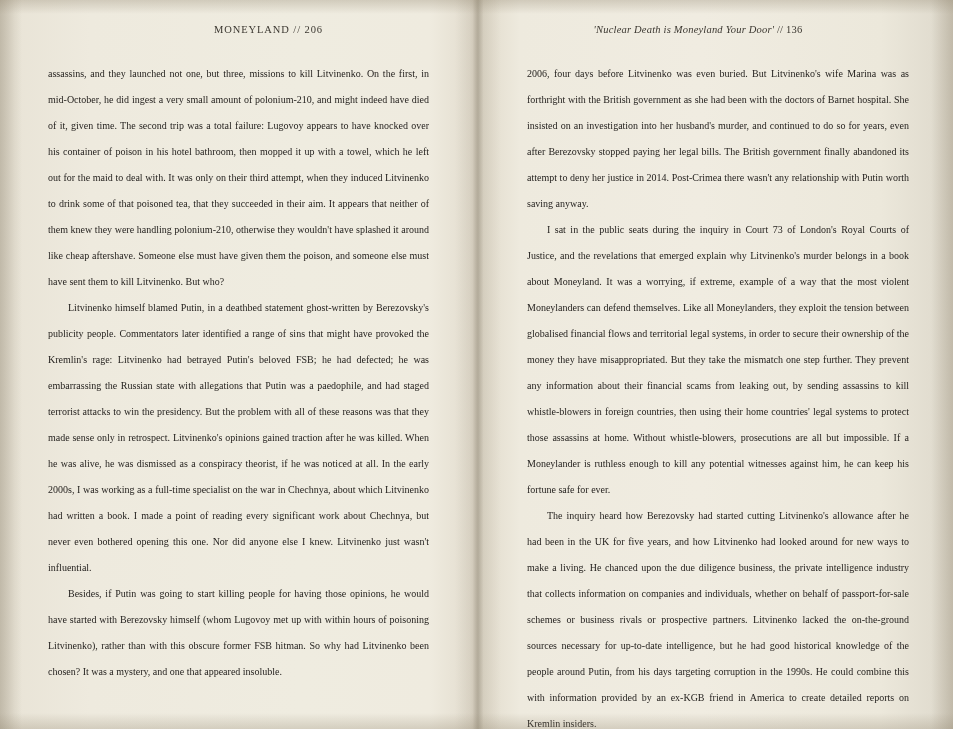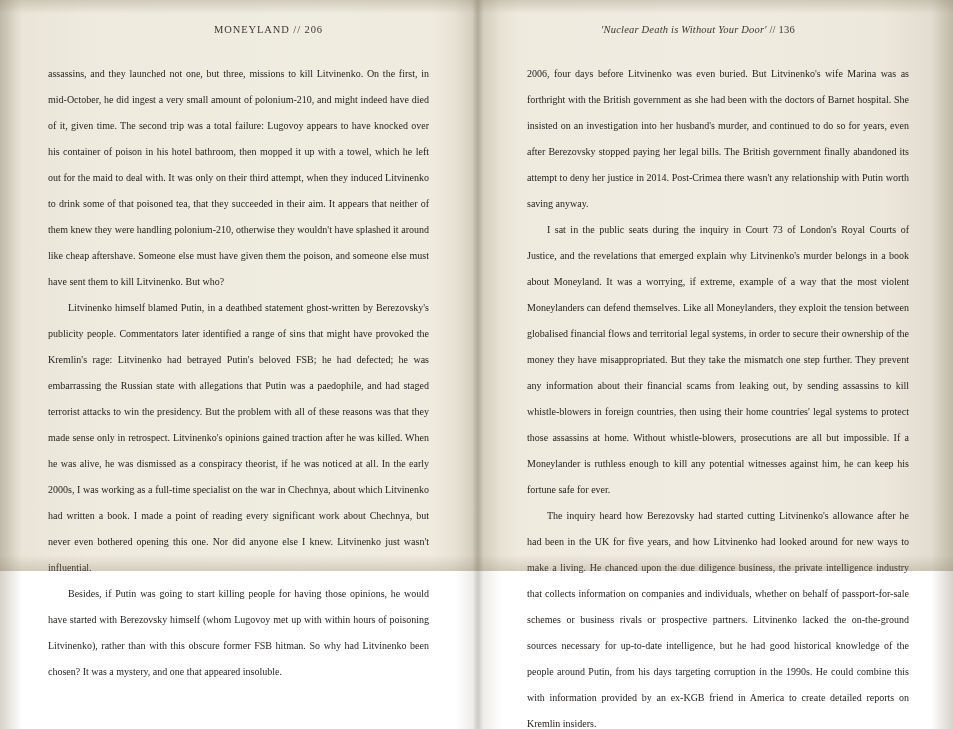--- a/index.html
+++ b/index.html
@@ -16,7 +16,7 @@
   .book-spread {
     position: relative;
     width: 953px;
-    height: 571px;
+    height: 729px;
     background: linear-gradient(
       to right,
       #ddd8cb 0px,

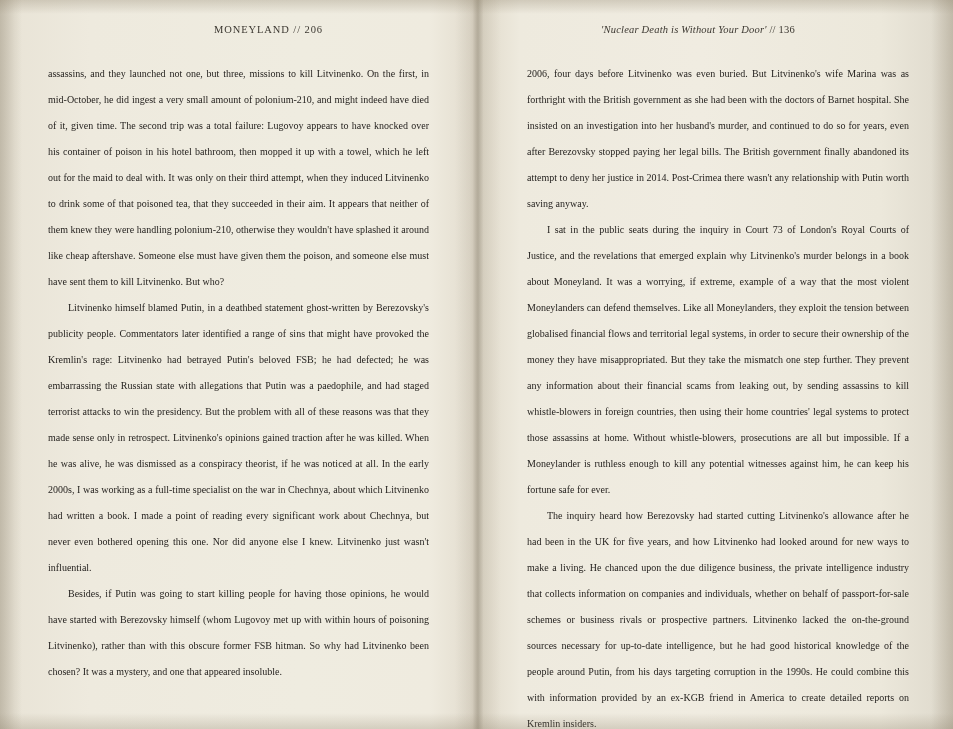--- a/index.html
+++ b/index.html
@@ -145,7 +145,7 @@
 
   <div class="page page-right">
     <div class="running-head running-head-right">
-      <span>'Nuclear Death is Without Your Door'</span><span class="pgnum"> // </span><span class="pgnum">136</span>
+      <span>'Nuclear Death is Moneyland Your Door'</span><span class="pgnum"> // </span><span class="pgnum">136</span>
     </div>
     <div class="col">
       <p class="noindent">2006, four days before Litvinenko was even buried. But Litvinenko's wife Marina was as forthright with the British government as she had been with the doctors of Barnet hospital. She insisted on an investigation into her husband's murder, and continued to do so for years, even after Berezovsky stopped paying her legal bills. The British government finally abandoned its attempt to deny her justice in 2014. Post-Crimea there wasn't any relationship with Putin worth saving anyway.</p>

